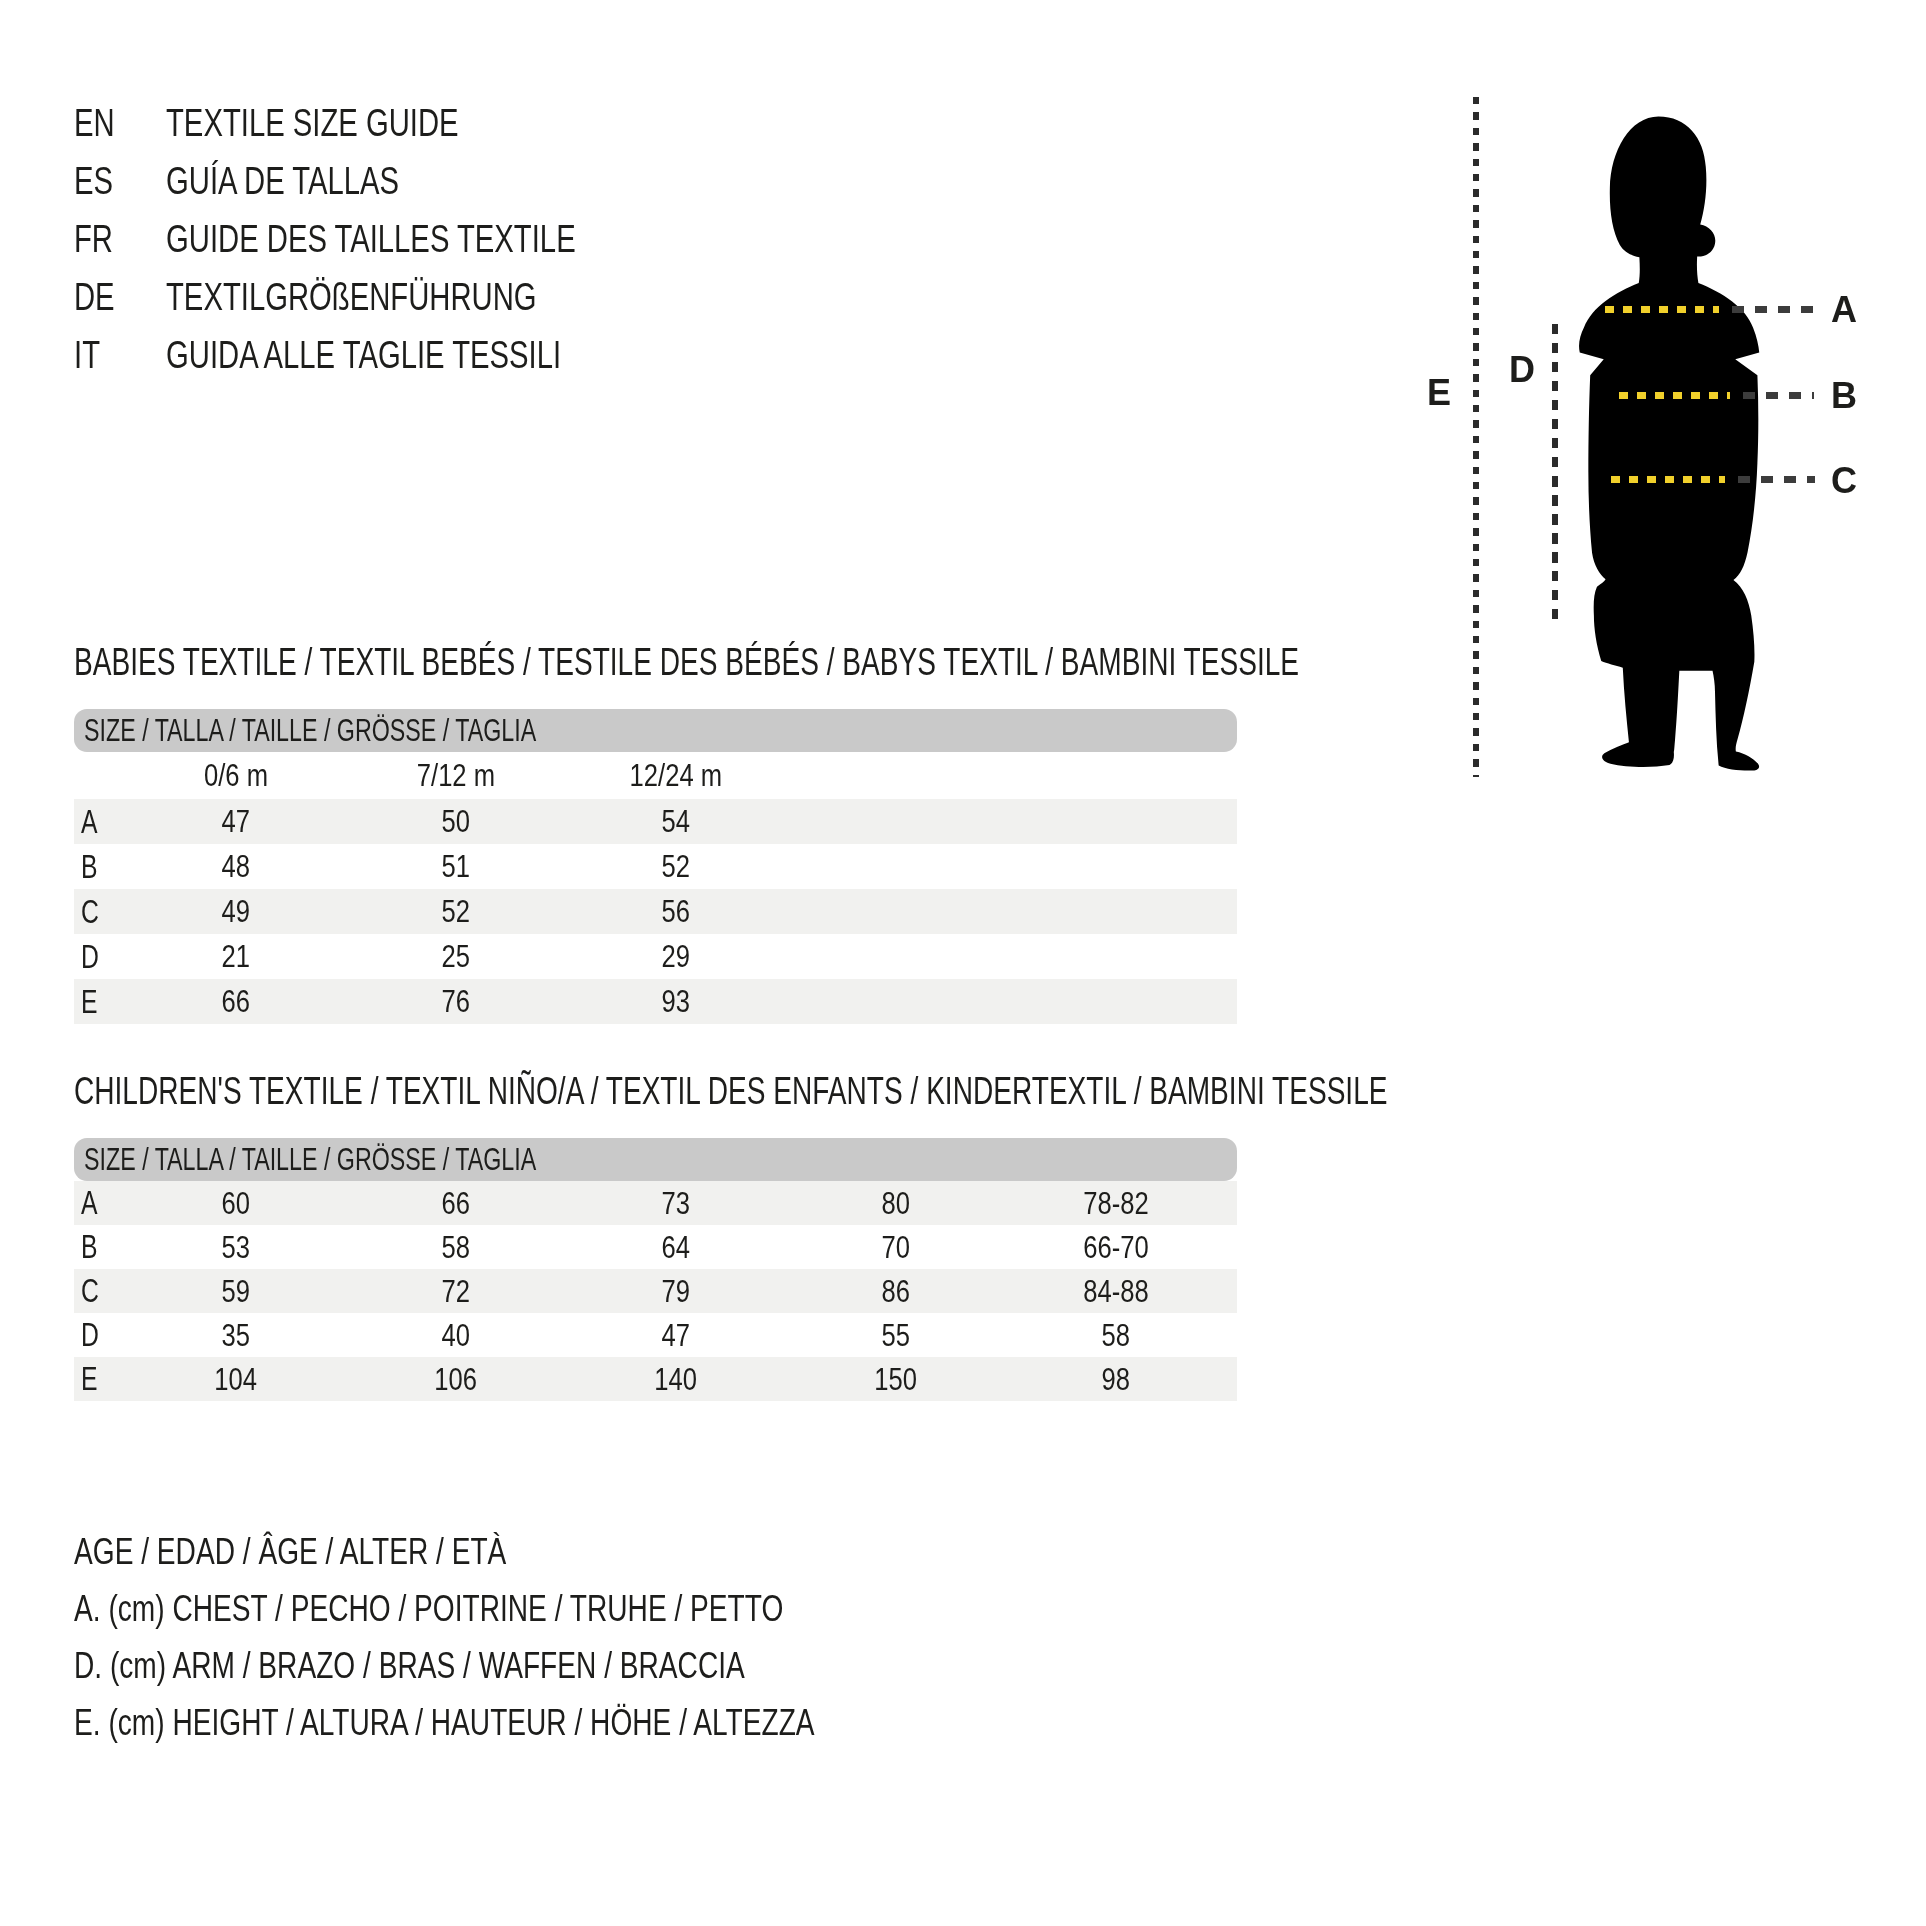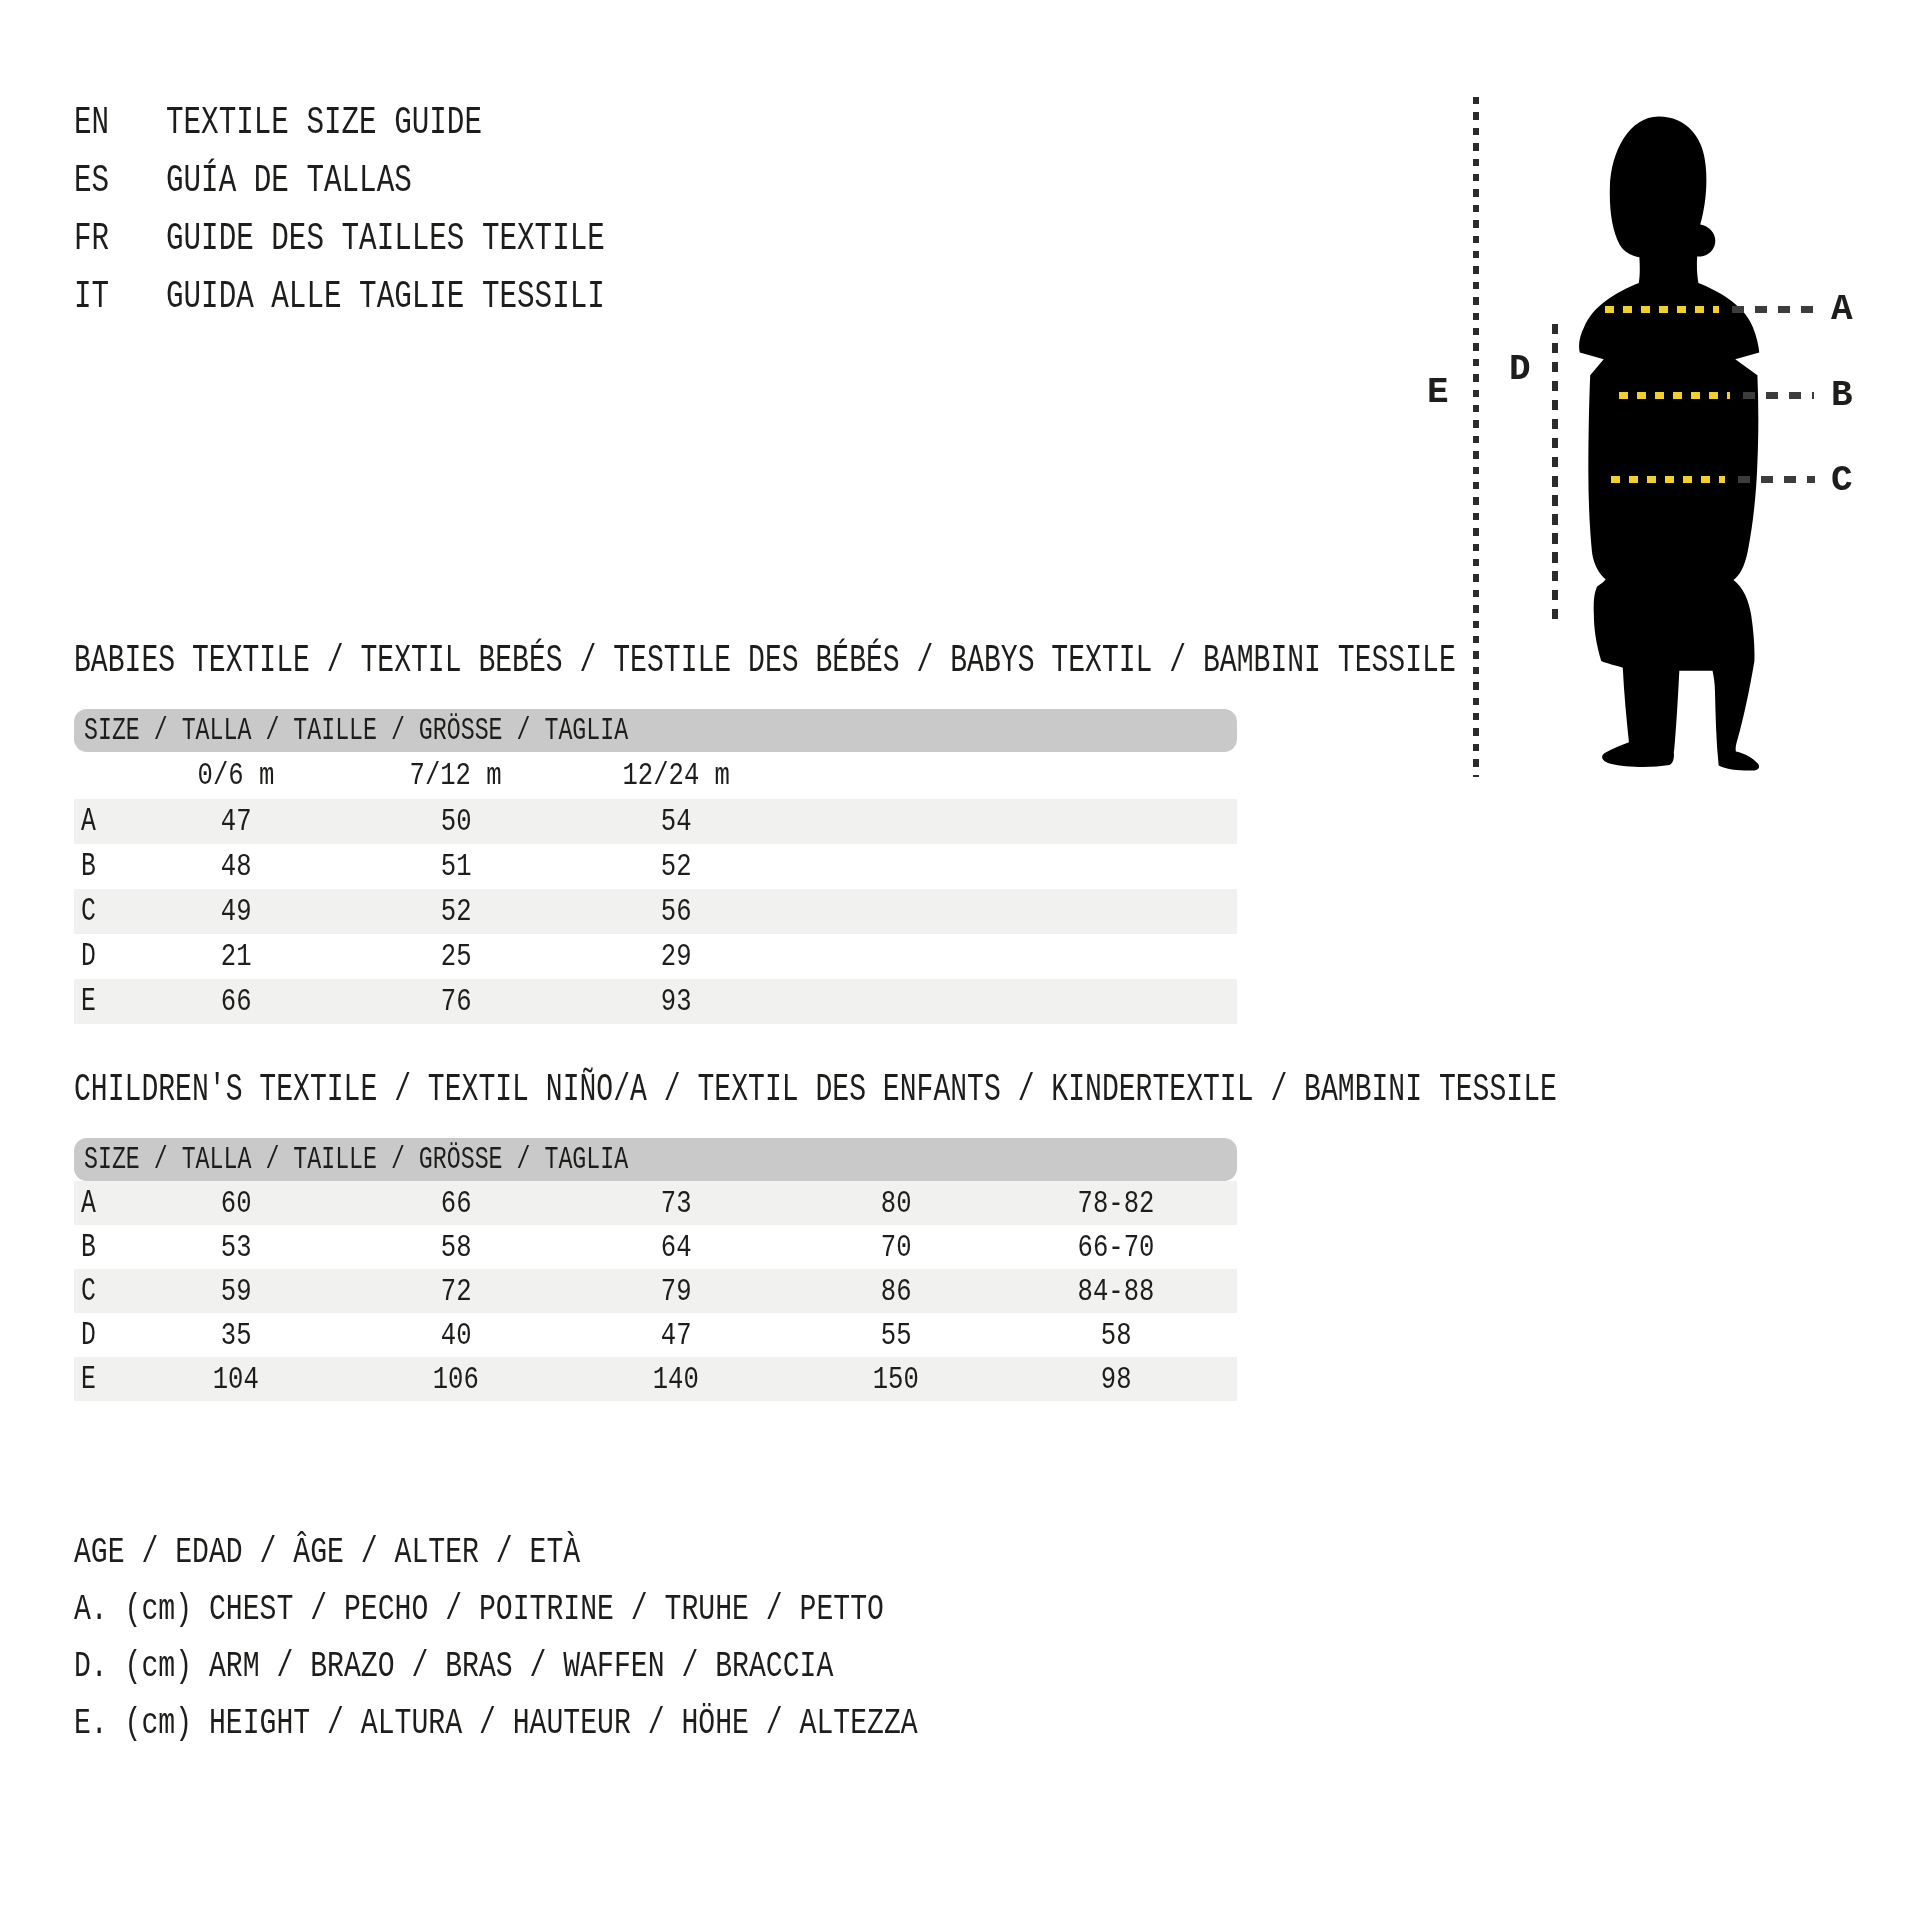--- a/index.html
+++ b/index.html
@@ -4,7 +4,7 @@
 <style>
   html,body{margin:0;padding:0;background:#fff;}
   .page{position:relative;width:1926px;height:1926px;background:#ffffff;
-        font-family:Liberation Mono, monospace;color:#1d1d1b;overflow:hidden;}
+        font-family:Liberation Sans, sans-serif;color:#1d1d1b;overflow:hidden;}
 
   
   .lang-block{position:absolute;left:74px;top:94px;}

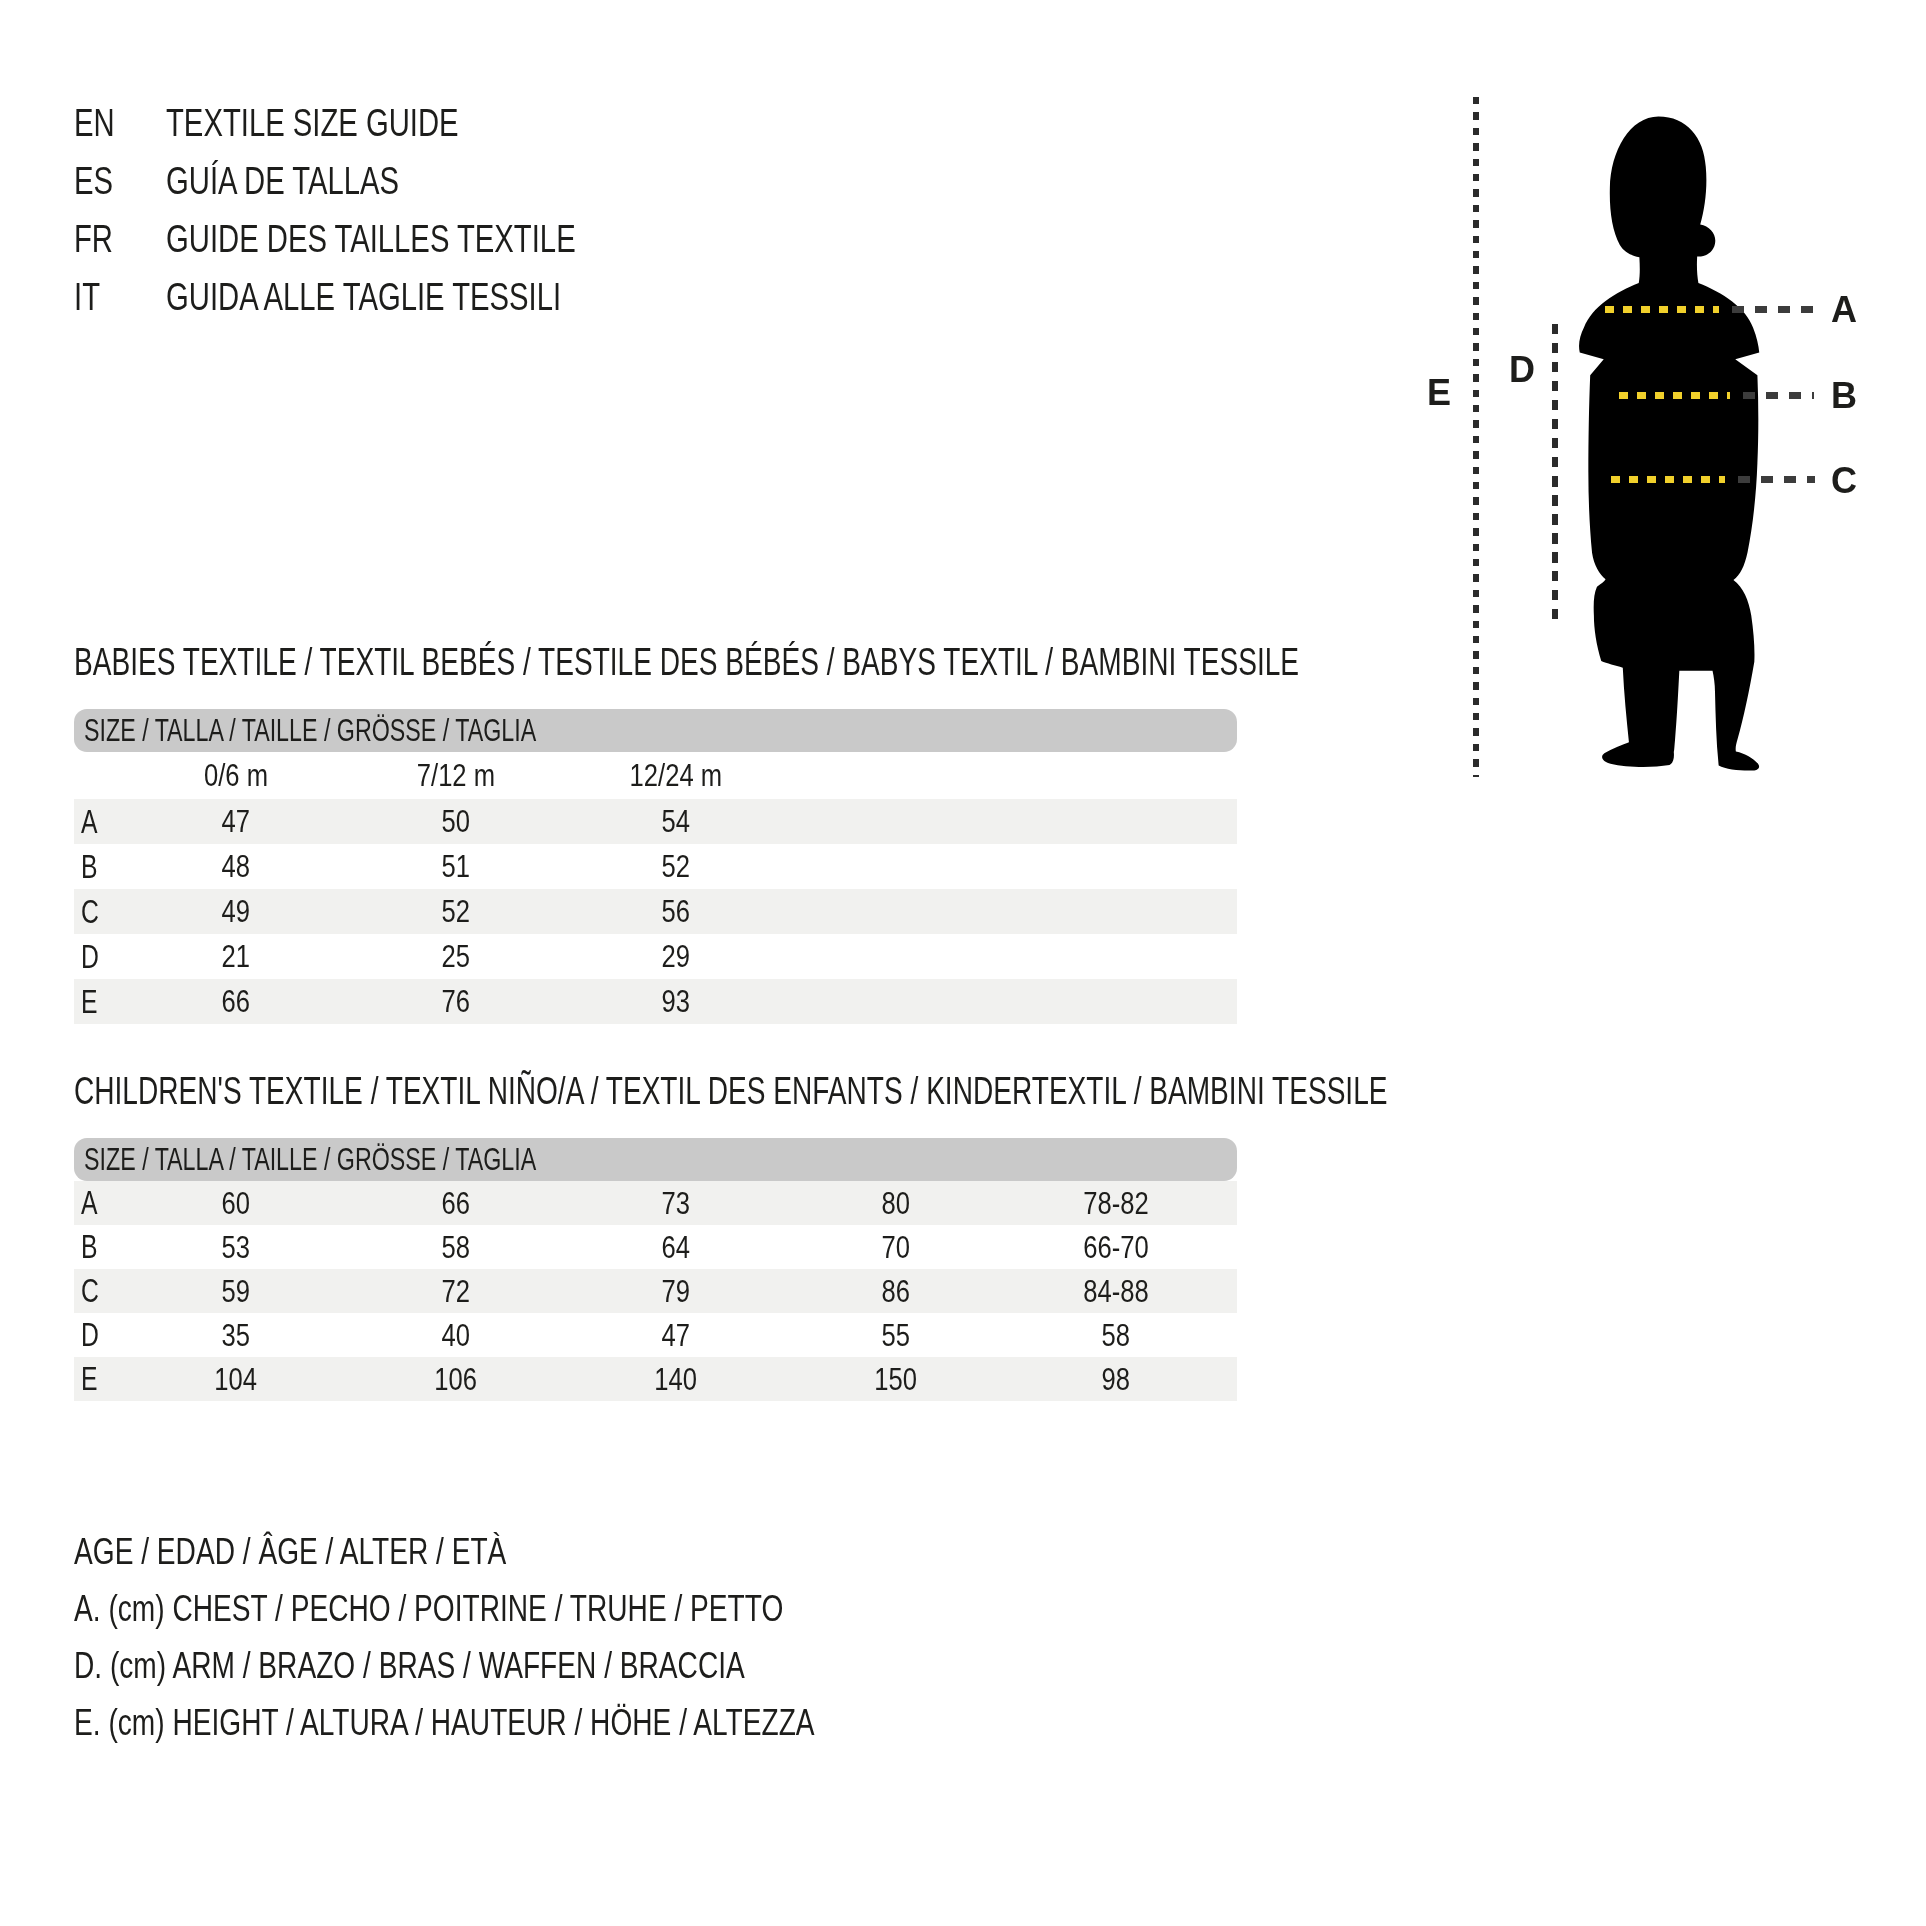--- a/index.html
+++ b/index.html
@@ -88,6 +88,10 @@
     <div class="lang-row">
       <span class="lang-code">FR</span>
       <span class="lang-title">GUIDE DES TAILLES TEXTILE</span>
+    </div>
+    <div class="lang-row">
+      <span class="lang-code">DE</span>
+      <span class="lang-title">TEXTILGRÖßENFÜHRUNG</span>
     </div>
     <div class="lang-row">
       <span class="lang-code">IT</span>

